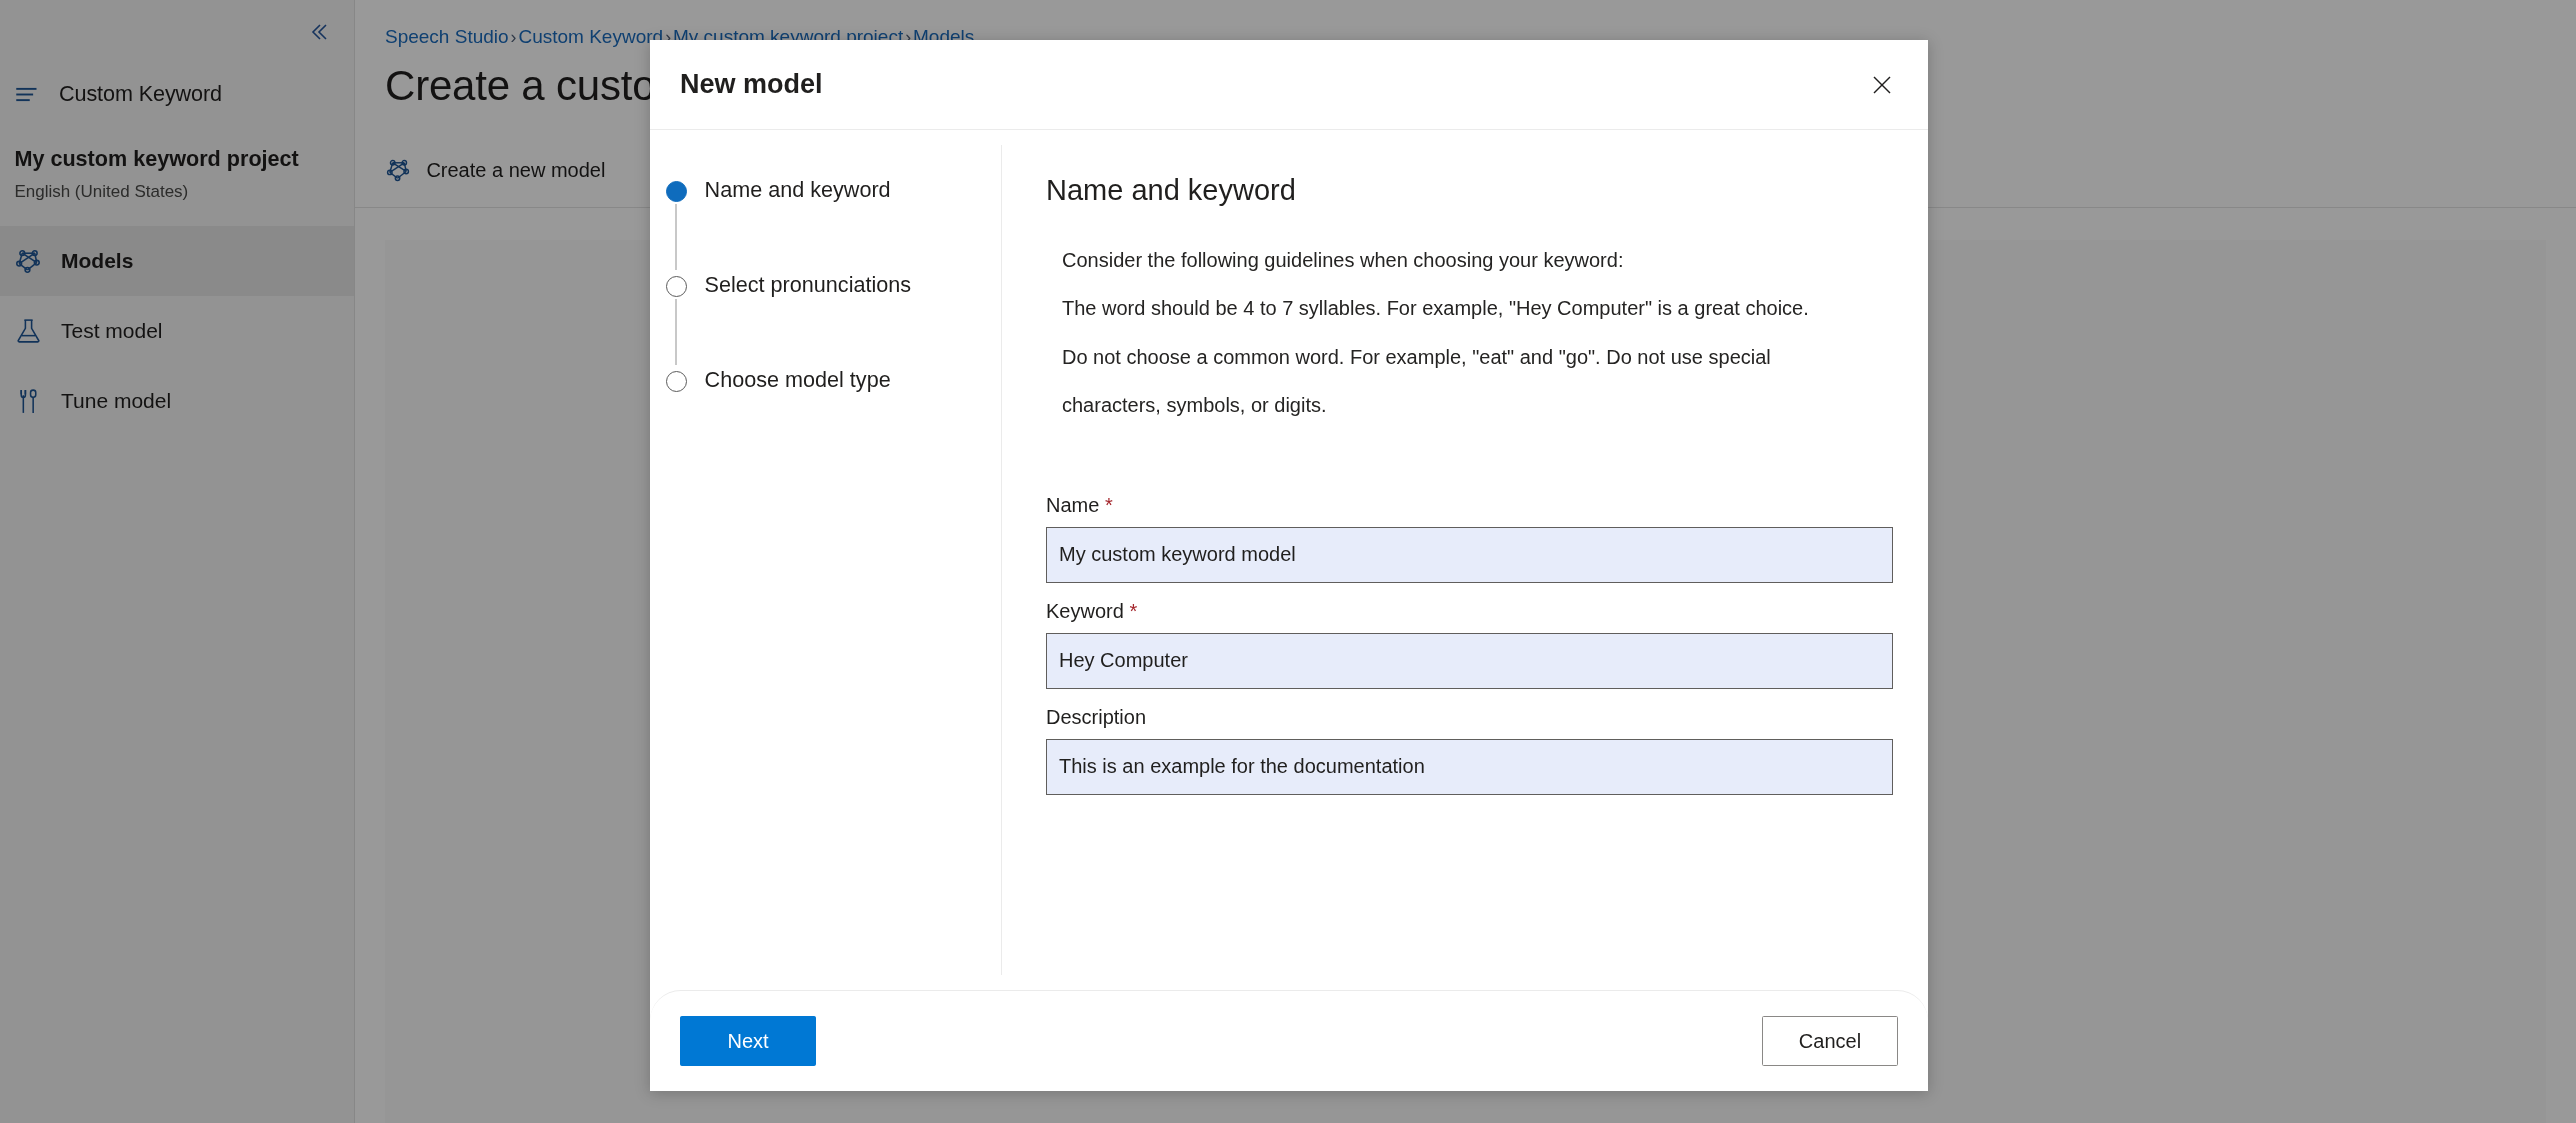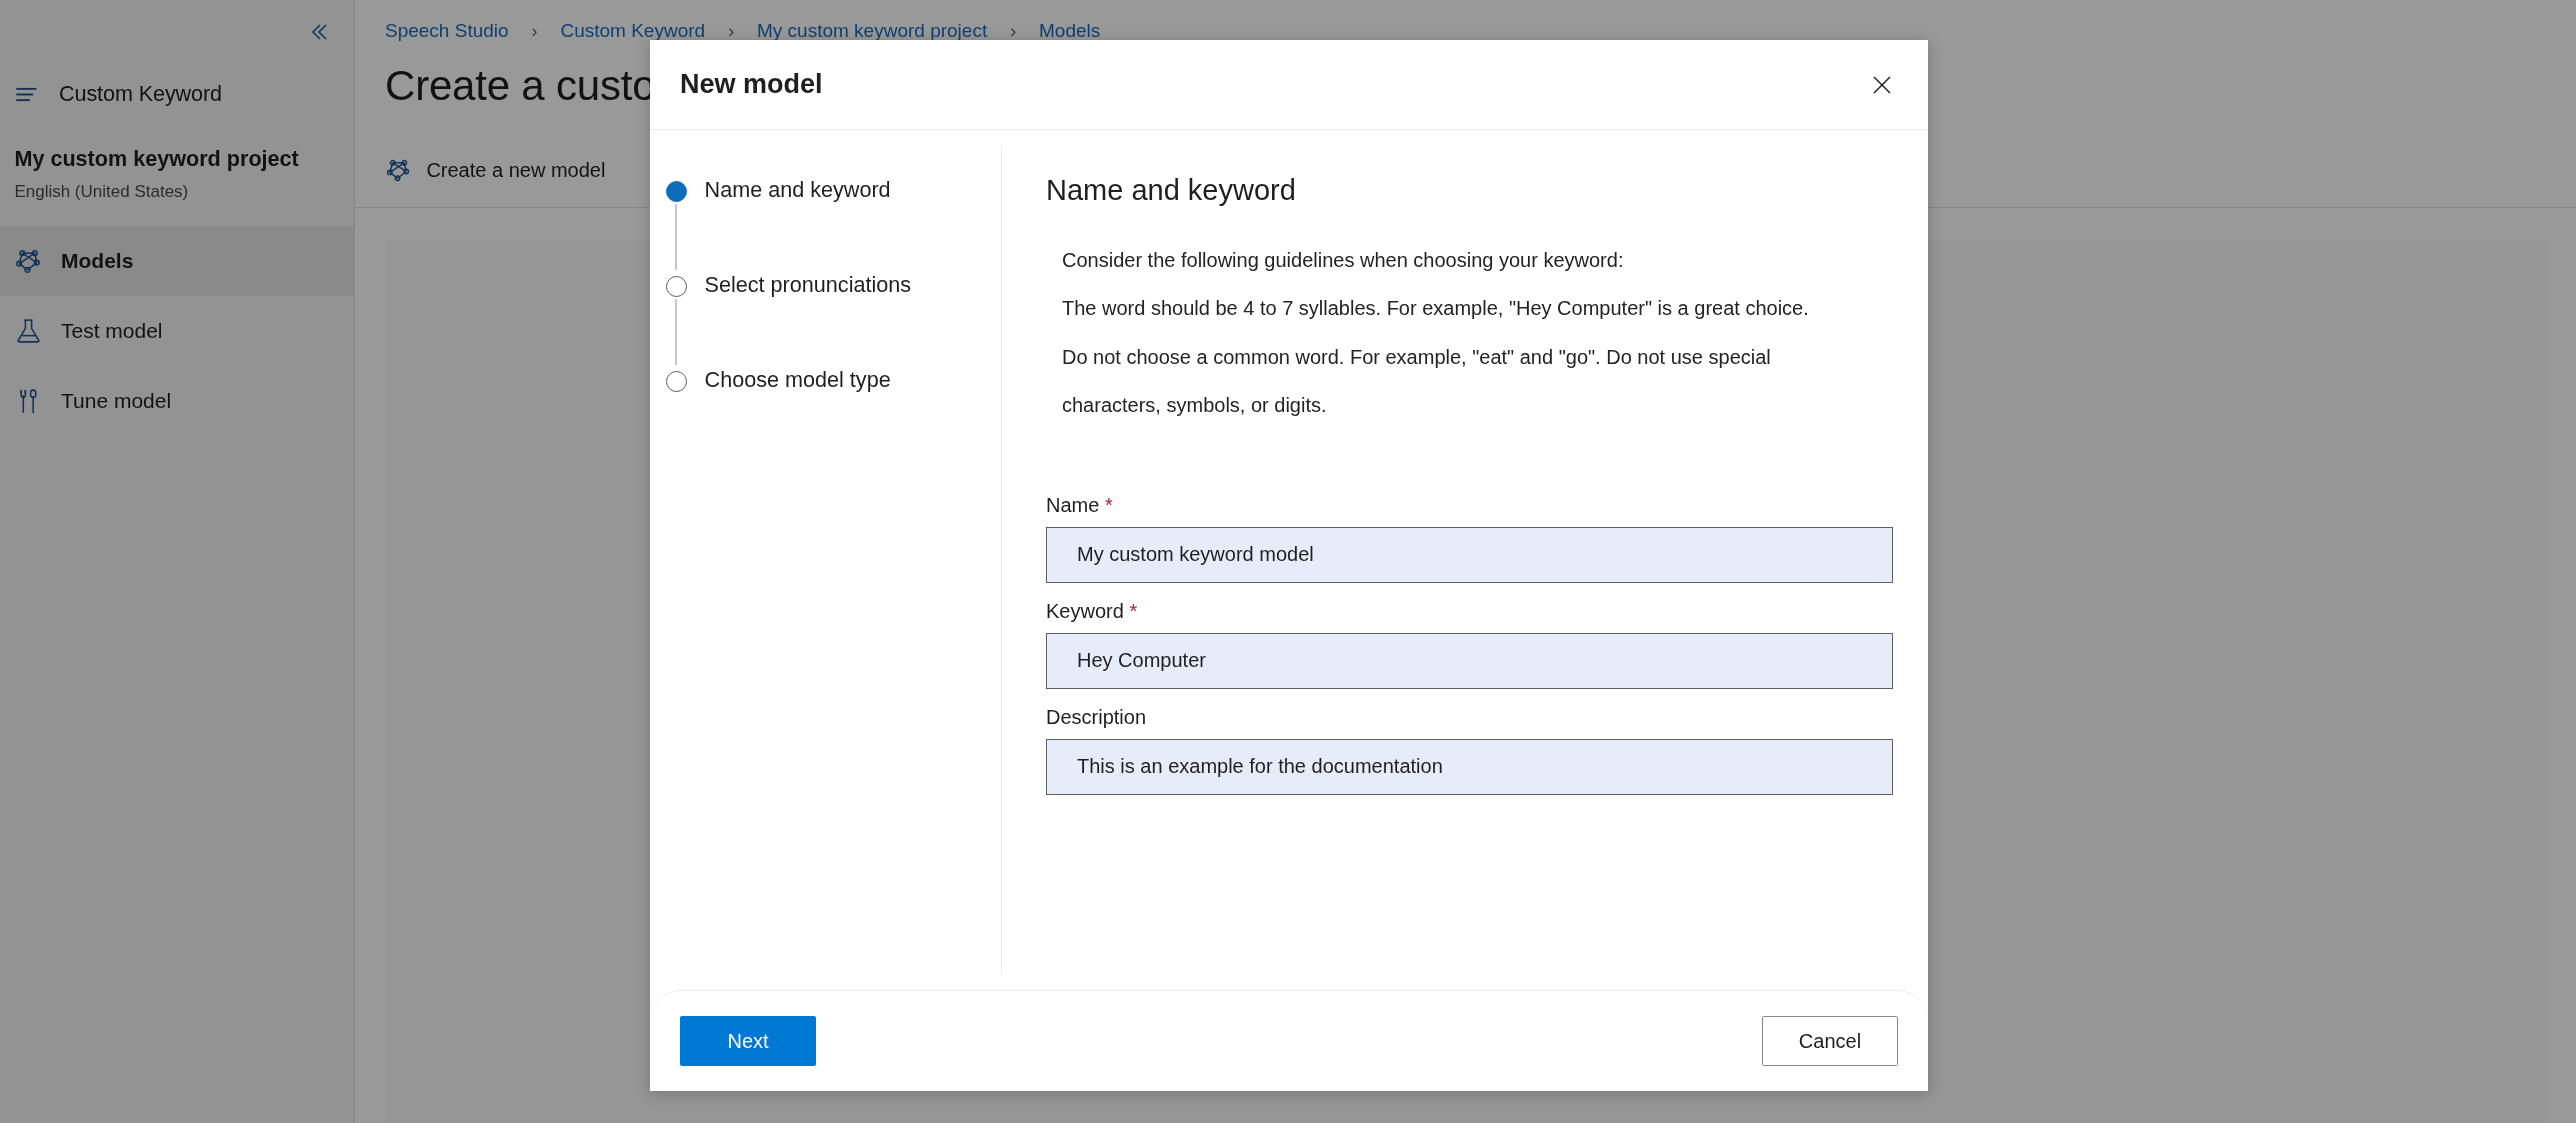--- a/index.html
+++ b/index.html
@@ -93,8 +93,8 @@
     overflow: hidden;
   }
   #breadcrumb {
-    display: flex; align-items: center;
-    gap: 23px;
+    display: flex; align-items: flex-end;
+    gap: 2px;
     padding: 14.4px 0 0 30px;
     font-size: 19px;
     color: #0f6cbd;

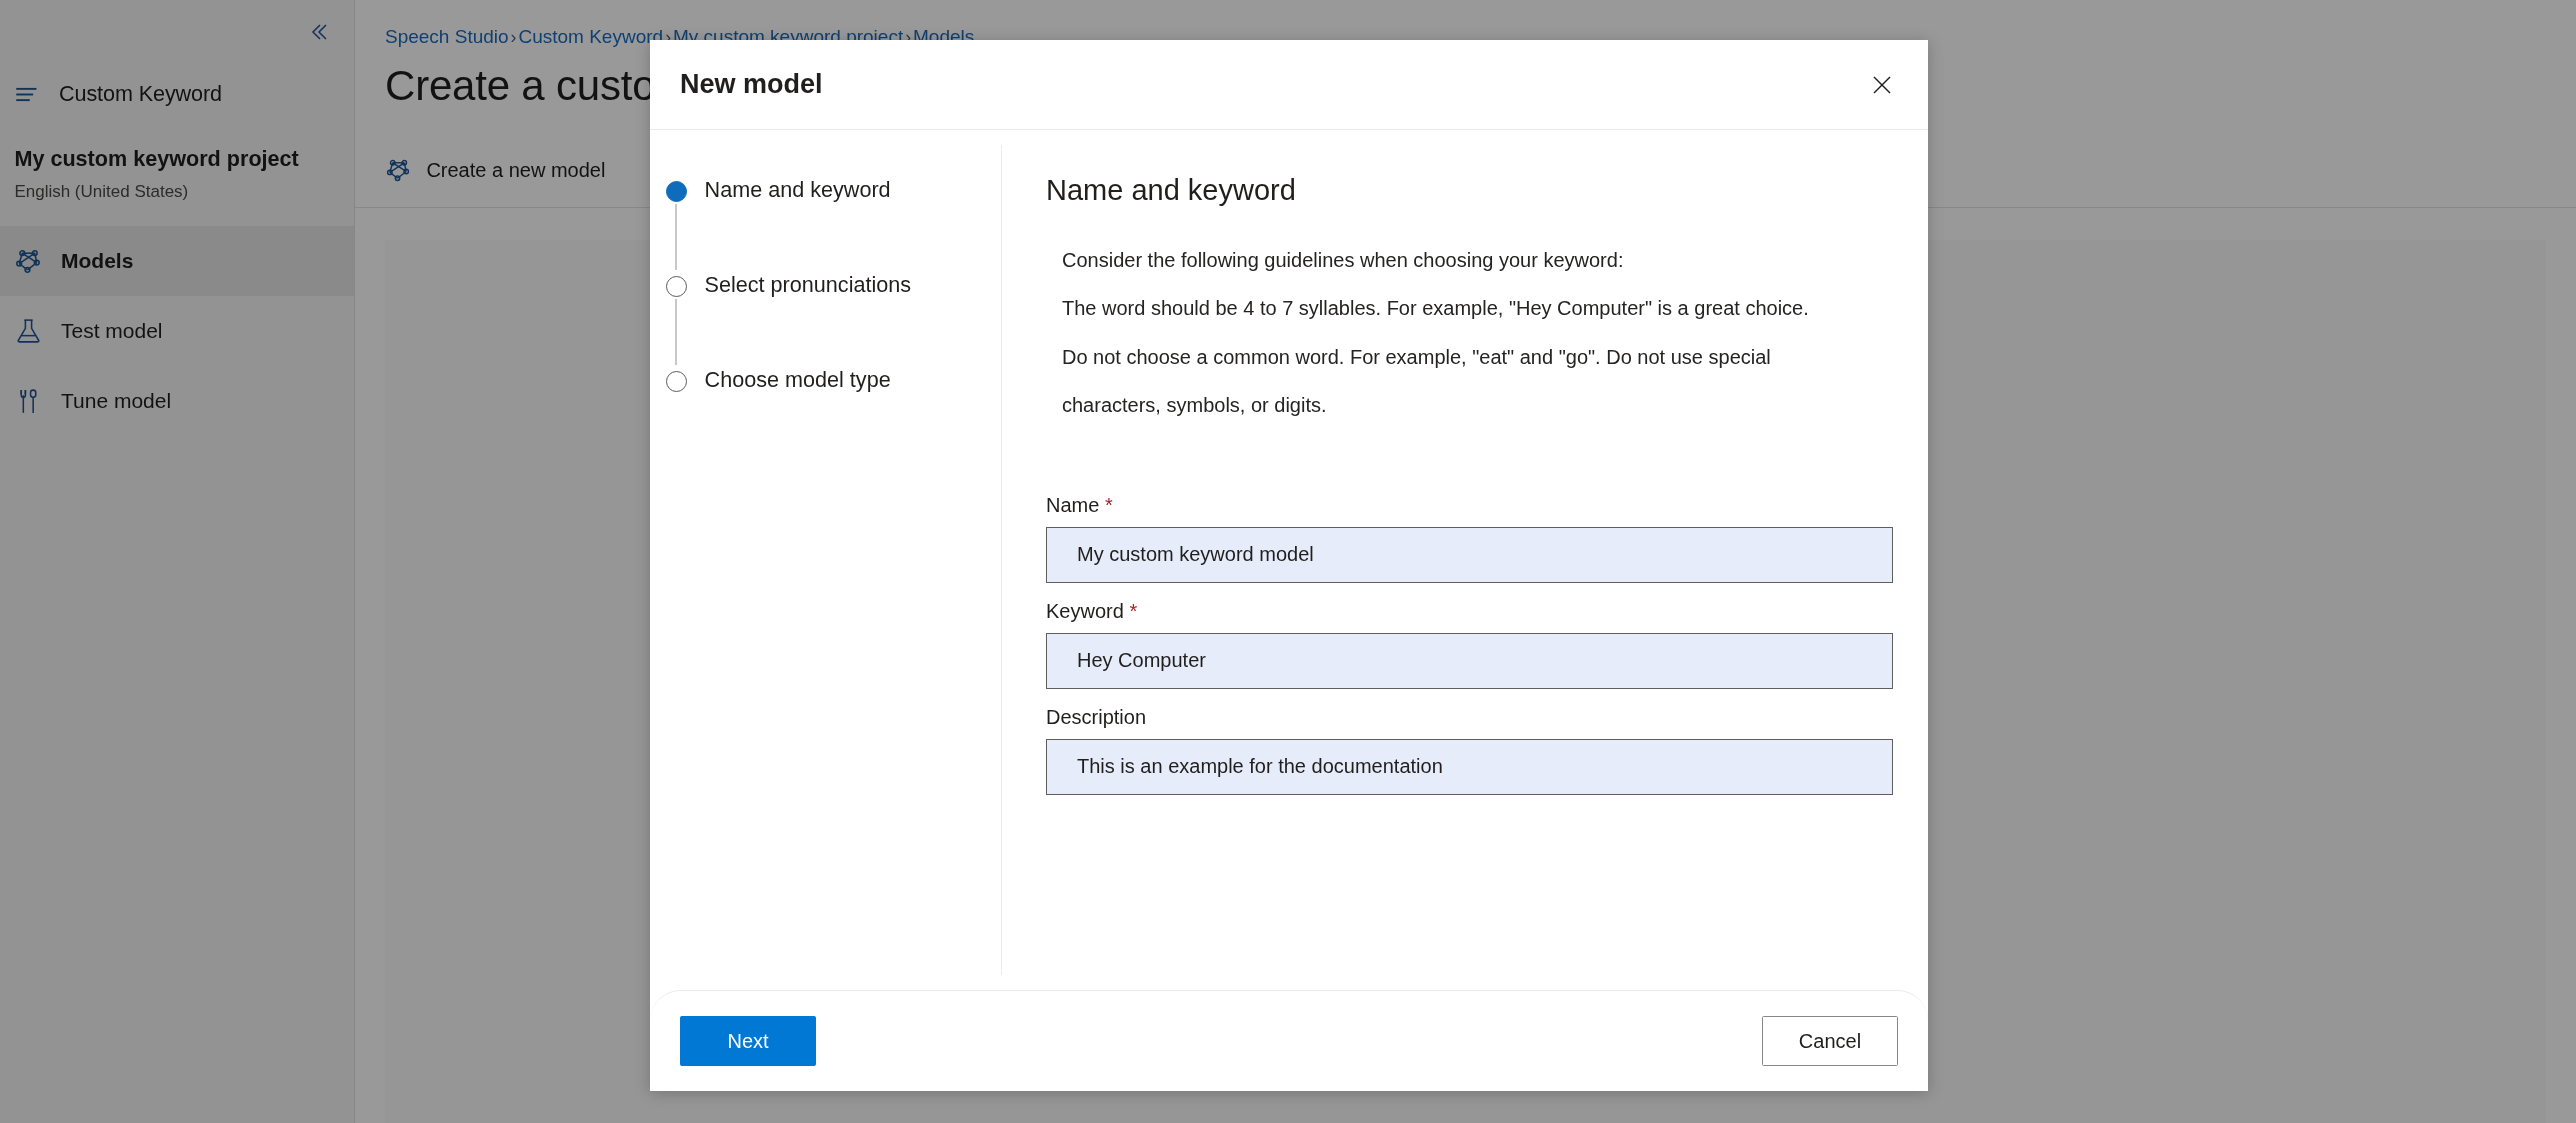--- a/index.html
+++ b/index.html
@@ -246,7 +246,7 @@
     font-family: "Liberation Sans", sans-serif;
     font-size: 20px;
     color: #201f1e;
-    padding: 0 30px;
+    padding: 0 12px;
     outline: none;
   }
   .field-group.tight { margin-top: 17.6px; }

